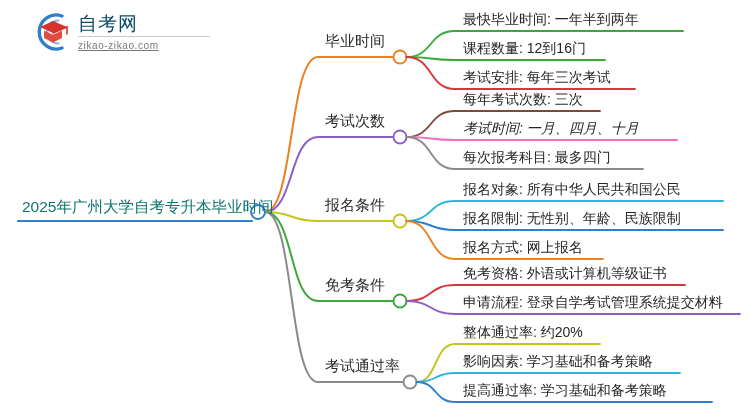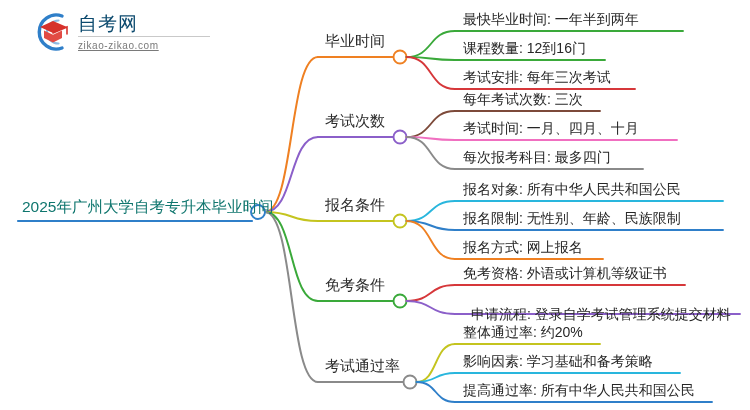--- a/index.html
+++ b/index.html
@@ -164,7 +164,7 @@
       <div class="node-label leaf-label" style="left: 463px; top: 70px;">考试安排: 每年三次考试</div>
       <div class="node-label branch-label" style="left: 325px; top: 113px;">考试次数</div>
       <div class="node-label leaf-label" style="left: 463px; top: 92px;">每年考试次数: 三次</div>
-      <div class="node-label leaf-label" style="left: 463px; top: 121px;">考试时间: 一月、四月、十月</div>
+      <div class="node-label leaf-label" style="left: 463px; top: 121px; font-style: italic;">考试时间: 一月、四月、十月</div>
       <div class="node-label leaf-label" style="left: 463px; top: 150px; text-align: center;">每次报考科目: 最多四门</div>
       <div class="node-label branch-label" style="left: 325px; top: 197px;">报名条件</div>
       <div class="node-label leaf-label" style="left: 463px; top: 182px;">报名对象: 所有中华人民共和国公民</div>

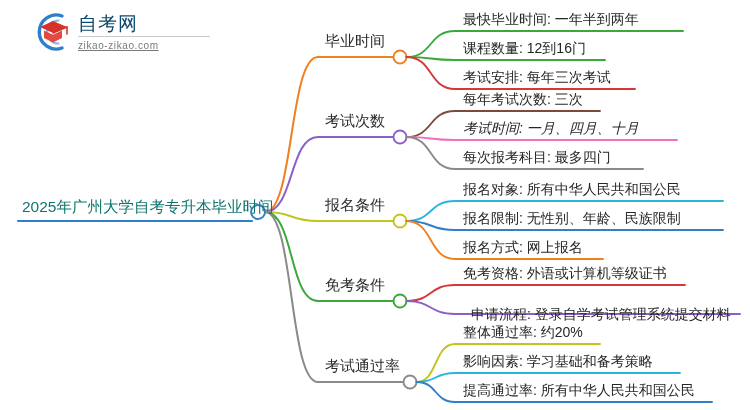--- a/index.html
+++ b/index.html
@@ -172,7 +172,7 @@
       <div class="node-label leaf-label" style="left: 463px; top: 240px;">报名方式: 网上报名</div>
       <div class="node-label branch-label" style="left: 325px; top: 277px;">免考条件</div>
       <div class="node-label leaf-label" style="left: 463px; top: 266px;">免考资格: 外语或计算机等级证书</div>
-      <div class="node-label leaf-label" style="left: 463px; top: 307px; margin-left: 8px;">申请流程: 登录自学考试管理系统提交材料</div>
+      <div class="node-label leaf-label" style="left: 463px; top: 295px;">申请流程: 登录自学考试管理系统提交材料</div>
       <div class="node-label branch-label" style="left: 325px; top: 358px;">考试通过率</div>
       <div class="node-label leaf-label" style="left: 463px; top: 325px;">整体通过率: 约20%</div>
       <div class="node-label leaf-label" style="left: 463px; top: 354px;">影响因素: 学习基础和备考策略</div>

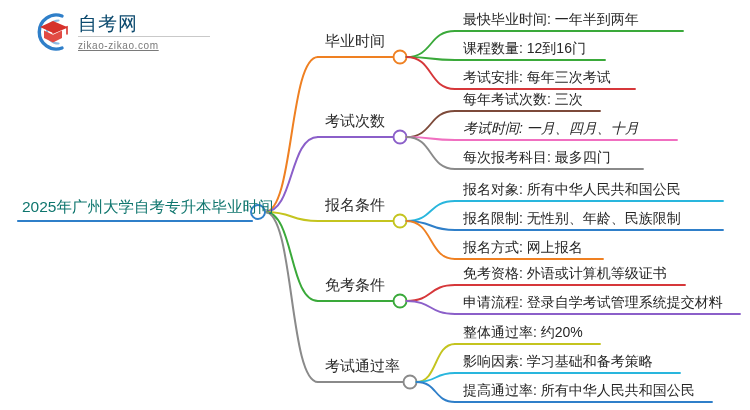--- a/index.html
+++ b/index.html
@@ -176,7 +176,7 @@
       <div class="node-label branch-label" style="left: 325px; top: 358px;">考试通过率</div>
       <div class="node-label leaf-label" style="left: 463px; top: 325px;">整体通过率: 约20%</div>
       <div class="node-label leaf-label" style="left: 463px; top: 354px;">影响因素: 学习基础和备考策略</div>
-      <div class="node-label leaf-label" style="left: 463px; top: 383px;">提高通过率: 所有中华人民共和国公民</div>
+      <div class="node-label leaf-label" style="left: 463px; top: 383px;">提高通过率: 学习基础和备考策略</div>
     </div>
 </div>
 

